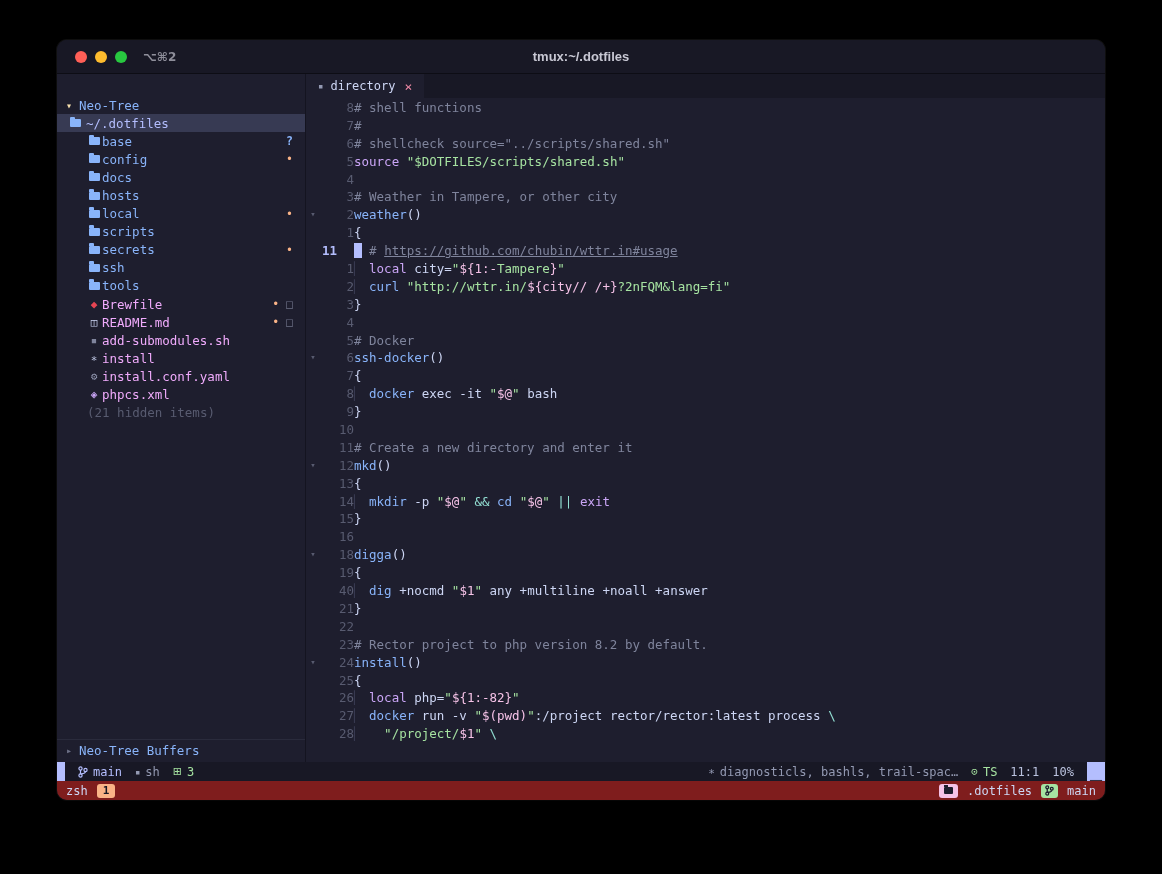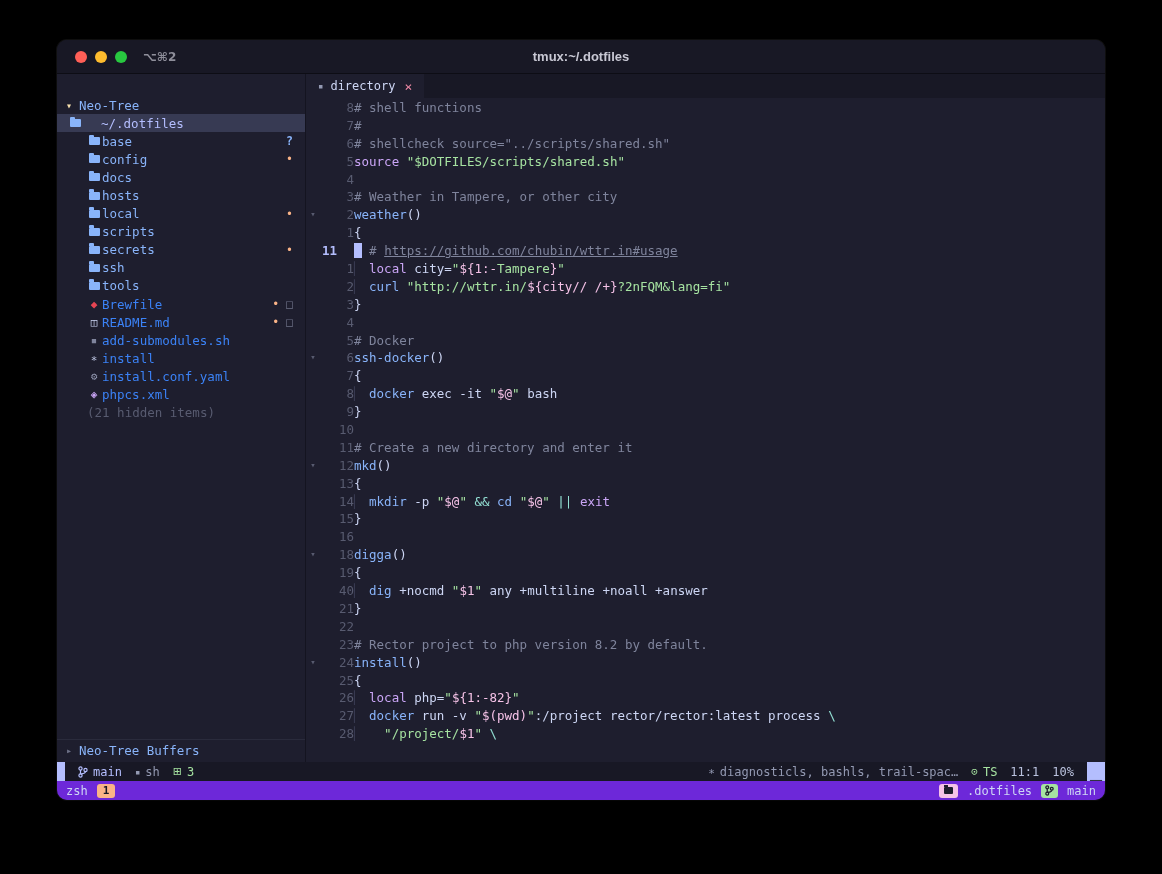--- a/index.html
+++ b/index.html
@@ -27,7 +27,7 @@
   .srow{height:18.1px;display:flex;align-items:center;white-space:pre;flex:0 0 auto}
   .tree-header{padding-left:9px;color:#89b4fa}
   .tree-header .chev{color:#f9e2af;font-size:10px;width:13px;display:inline-block}
-  .root-row{background:#373a53;padding-left:13px;color:#b4befe;gap:20px}
+  .root-row{background:#373a53;padding-left:13px;color:#b4befe;gap:5px}
   .titem{padding-left:30px}
   .ticon{width:14px;flex:0 0 14px;display:inline-flex;align-items:center;justify-content:center;font-size:11px}
   .tlabel{margin-left:1px}

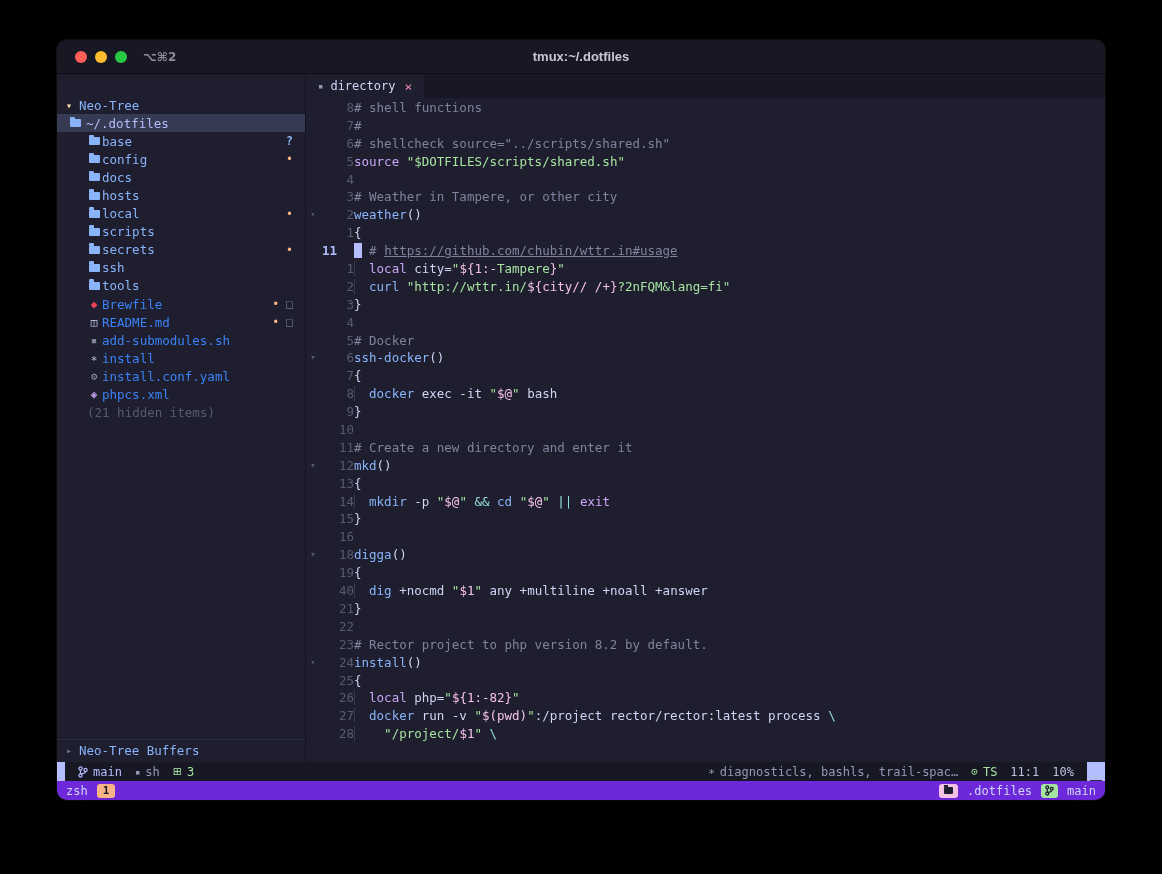--- a/index.html
+++ b/index.html
@@ -32,7 +32,7 @@
   .ticon{width:14px;flex:0 0 14px;display:inline-flex;align-items:center;justify-content:center;font-size:11px}
   .tlabel{margin-left:1px}
   .tlabel.dir{color:#89b4fa}
-  .tlabel.file{color:#3b82f6}
+  .tlabel.file{color:#f0abfc}
   .tbadges{margin-left:auto;margin-right:12px;display:flex;gap:7px;font-size:11.5px}
   .b-blue{color:#89b4fa;font-weight:bold}.b-peach{color:#fab387}.b-gray{color:#6c7086}
   .hidden-note{padding-left:30px;color:#585b70}

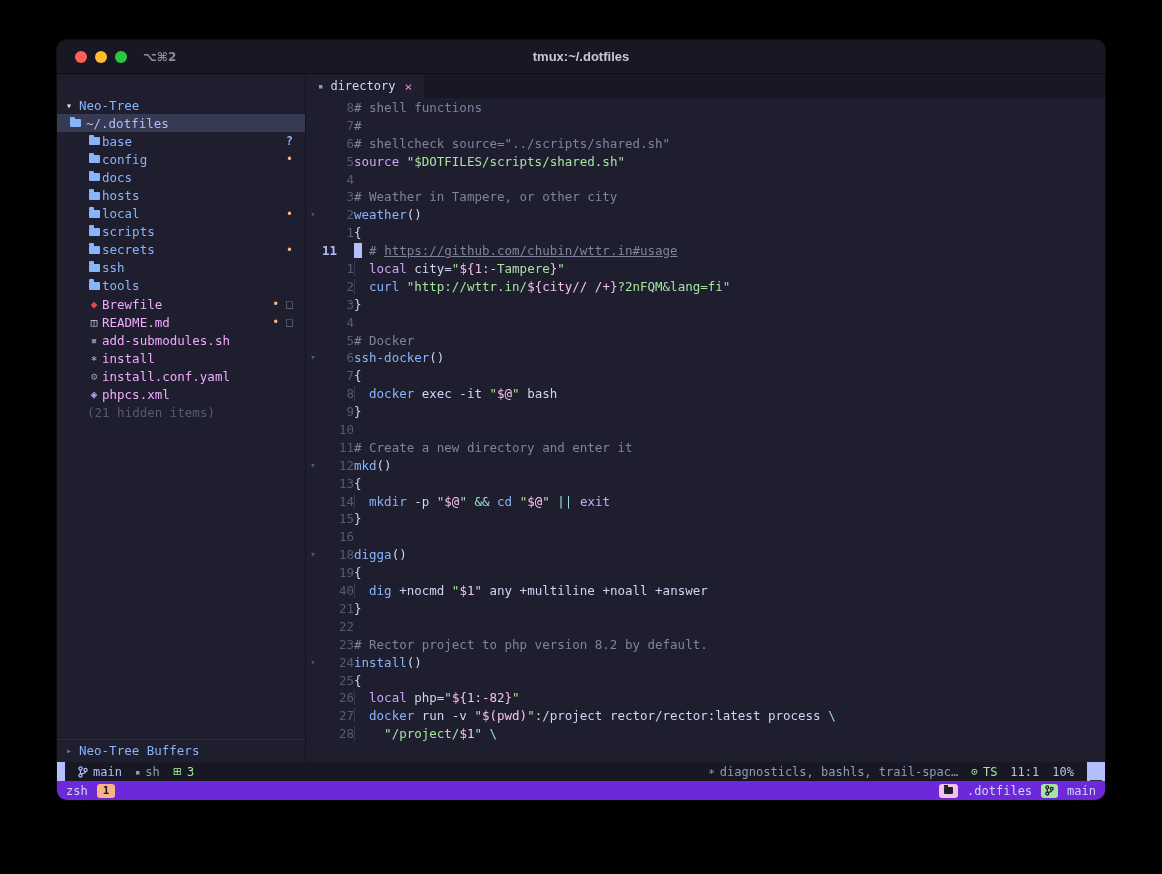--- a/index.html
+++ b/index.html
@@ -83,7 +83,7 @@
   .progress-block{margin-left:13px;align-self:stretch;background:#b4befe;color:#313244;padding:0 3px;display:flex;align-items:flex-end;font-size:10px;line-height:10px}
 
   
-  .tmuxbar{flex:0 0 19px;background:#6d28d9;display:flex;align-items:center;font-size:12px;color:#cdd6f4;padding:0 9px;gap:9px}
+  .tmuxbar{flex:0 0 19px;background:#7f1d1d;display:flex;align-items:center;font-size:12px;color:#cdd6f4;padding:0 9px;gap:9px}
   .tm-spacer{flex:1}
   .tm-pill{border-radius:3px;height:14px;display:inline-flex;align-items:center;padding:0 6px;font-weight:bold;font-size:11px;color:#181825}
   .tm-pill.peach{background:#fab387}

